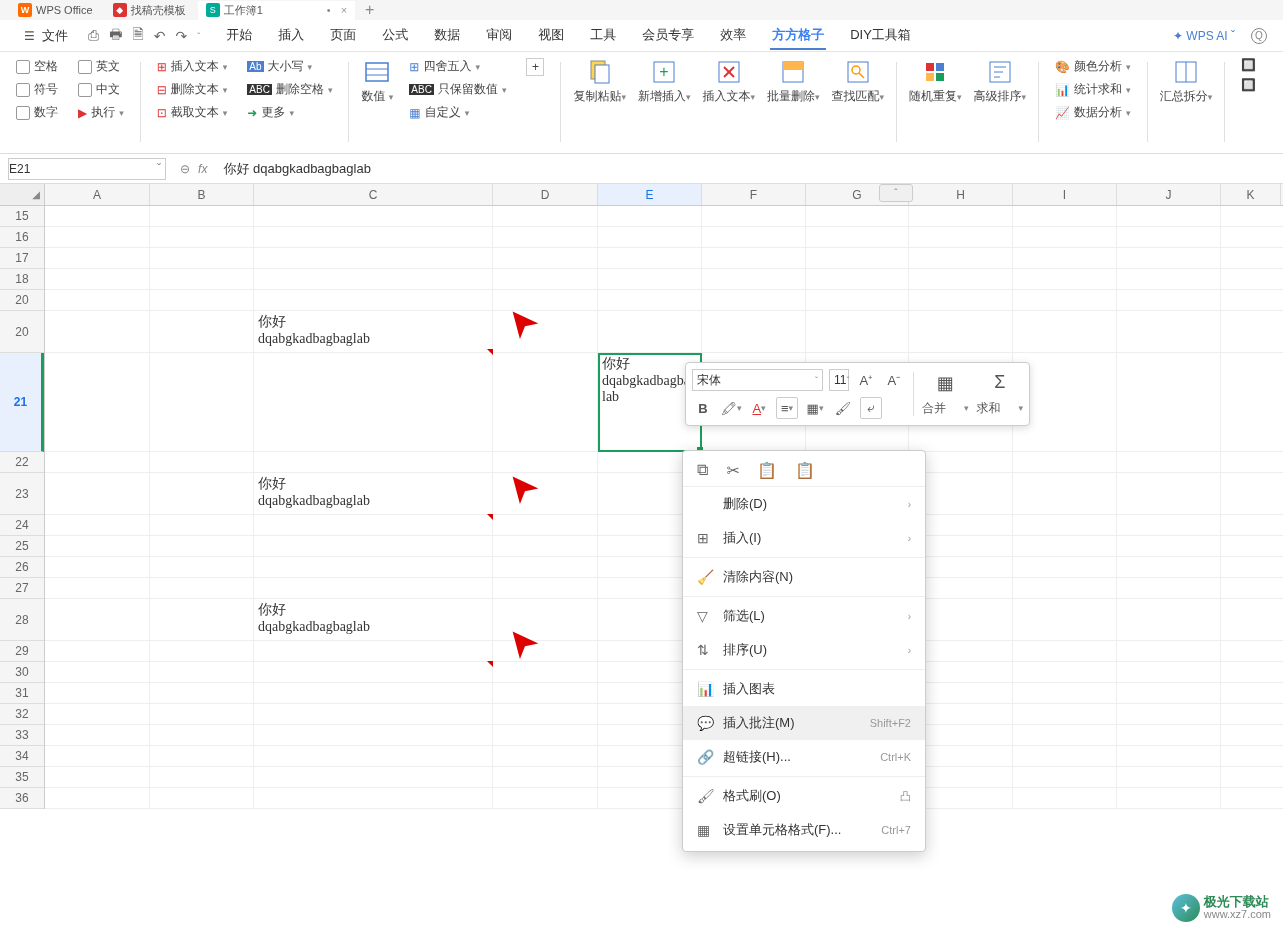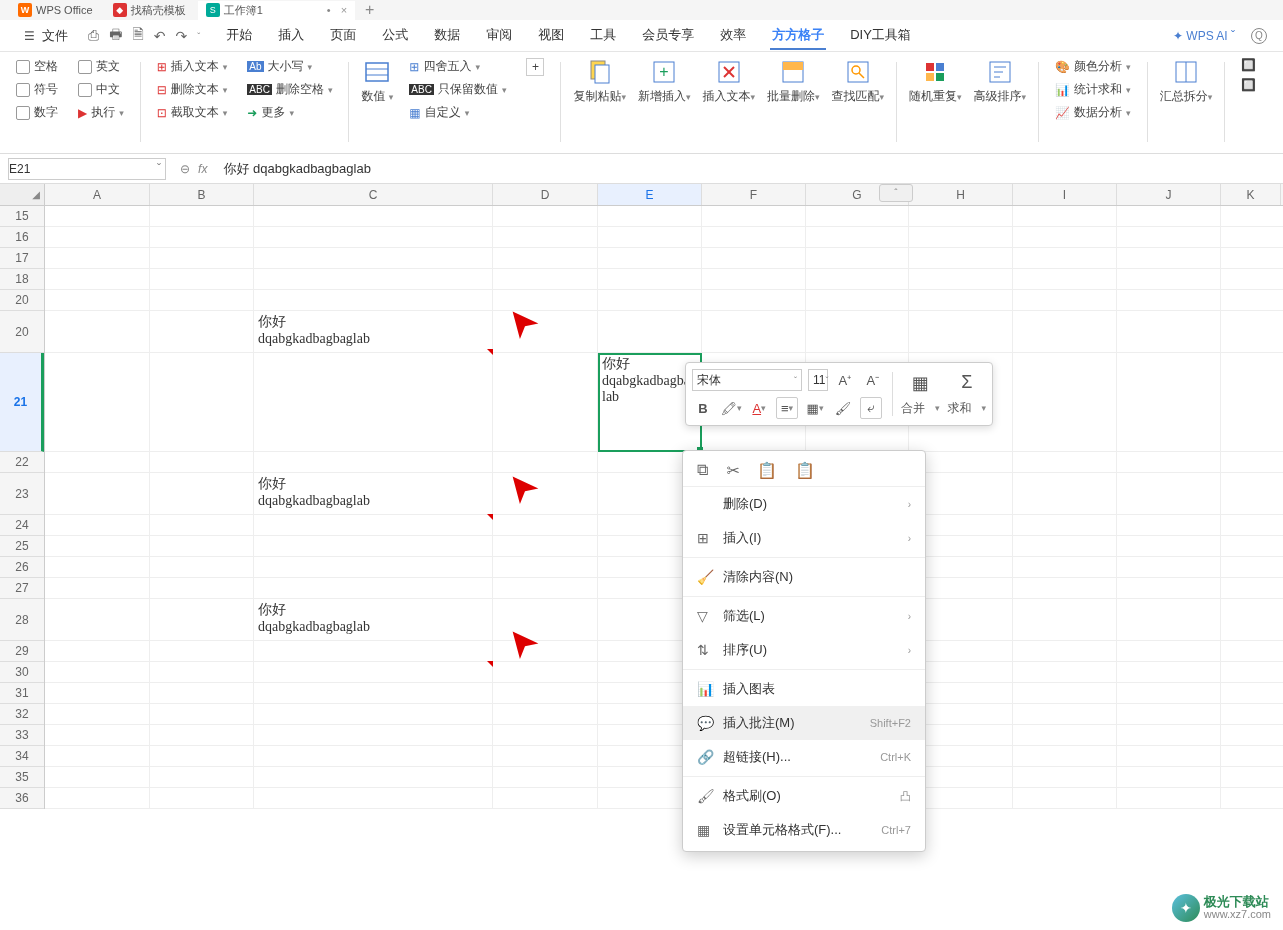--- a/index.html
+++ b/index.html
@@ -78,7 +78,7 @@
 .mini-row { display:flex; flex-direction:column; gap:6px; }
 .mini-inline { display:flex; gap:6px; align-items:center; }
 .mini-sel { border: 1px solid #ccc; height: 22px; padding: 0 4px; display: flex; align-items: center; font-size: 12px; }
-.mini-sel.font { width: 110px; } .mini-sel.size { width: 20px; }
+.mini-sel.font { width: 131px; } .mini-sel.size { width: 20px; }
 .mini-btn { width: 22px; height: 22px; display: flex; align-items: center; justify-content: center; border: 1px solid transparent; font-size: 13px; color: #555; }
 .mini-btn.boxed { border:1px solid #ccc; border-radius:2px;}
 .mini-label { font-size: 12px; color: #555; display:flex; align-items:center; gap:10px;}

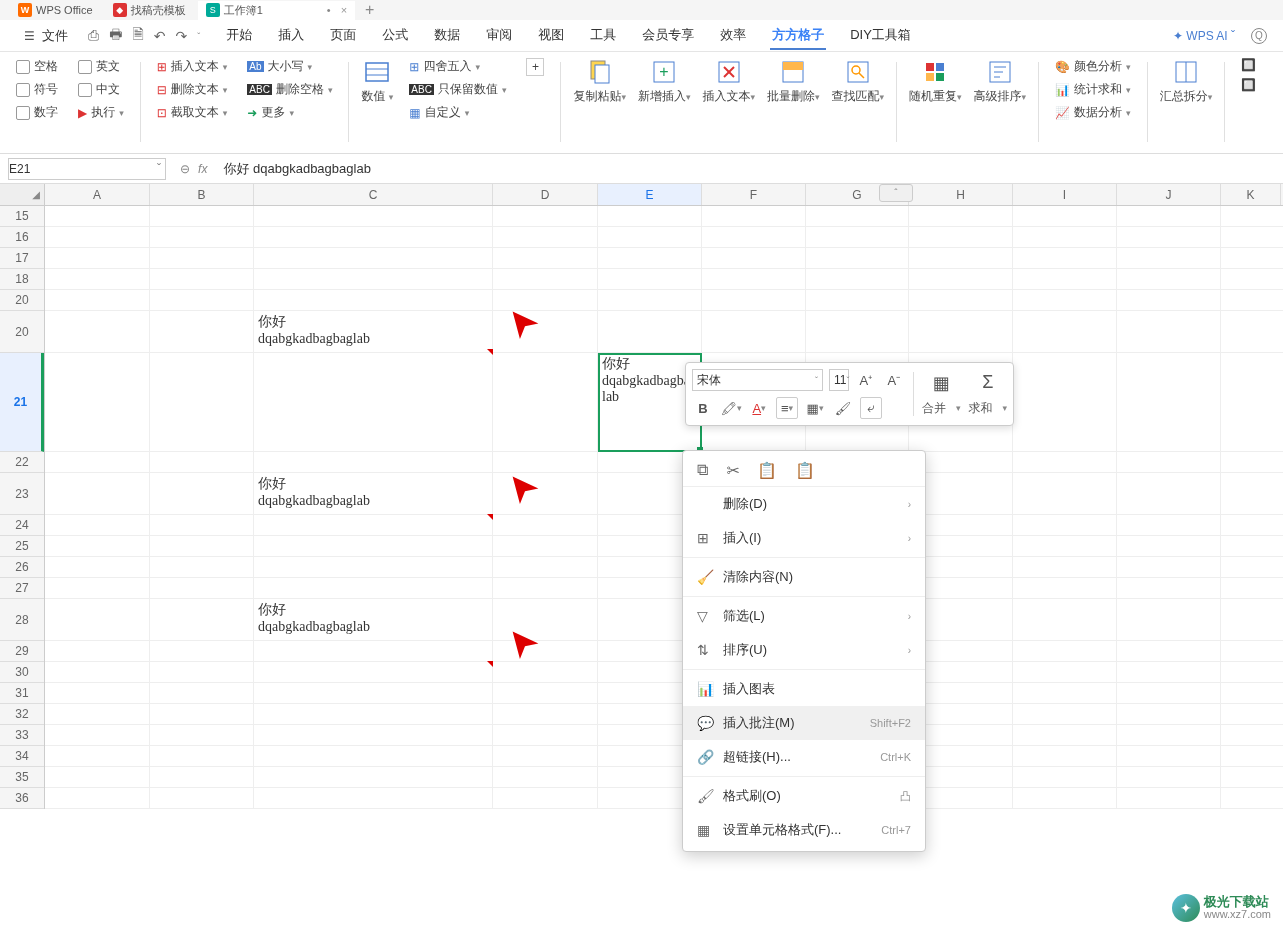--- a/index.html
+++ b/index.html
@@ -81,7 +81,7 @@
 .mini-sel.font { width: 131px; } .mini-sel.size { width: 20px; }
 .mini-btn { width: 22px; height: 22px; display: flex; align-items: center; justify-content: center; border: 1px solid transparent; font-size: 13px; color: #555; }
 .mini-btn.boxed { border:1px solid #ccc; border-radius:2px;}
-.mini-label { font-size: 12px; color: #555; display:flex; align-items:center; gap:10px;}
+.mini-label { font-size: 12px; color: #555; display:flex; align-items:center; gap:18px;}
 
 .context-menu { position: absolute; background: #fff; border: 1px solid #ccc; border-radius: 4px; box-shadow: 0 4px 16px rgba(0,0,0,0.2); width: 244px; padding: 4px 0; }
 .cm-toprow { display: flex; gap: 18px; padding: 6px 14px; border-bottom: 1px solid #eee; }

